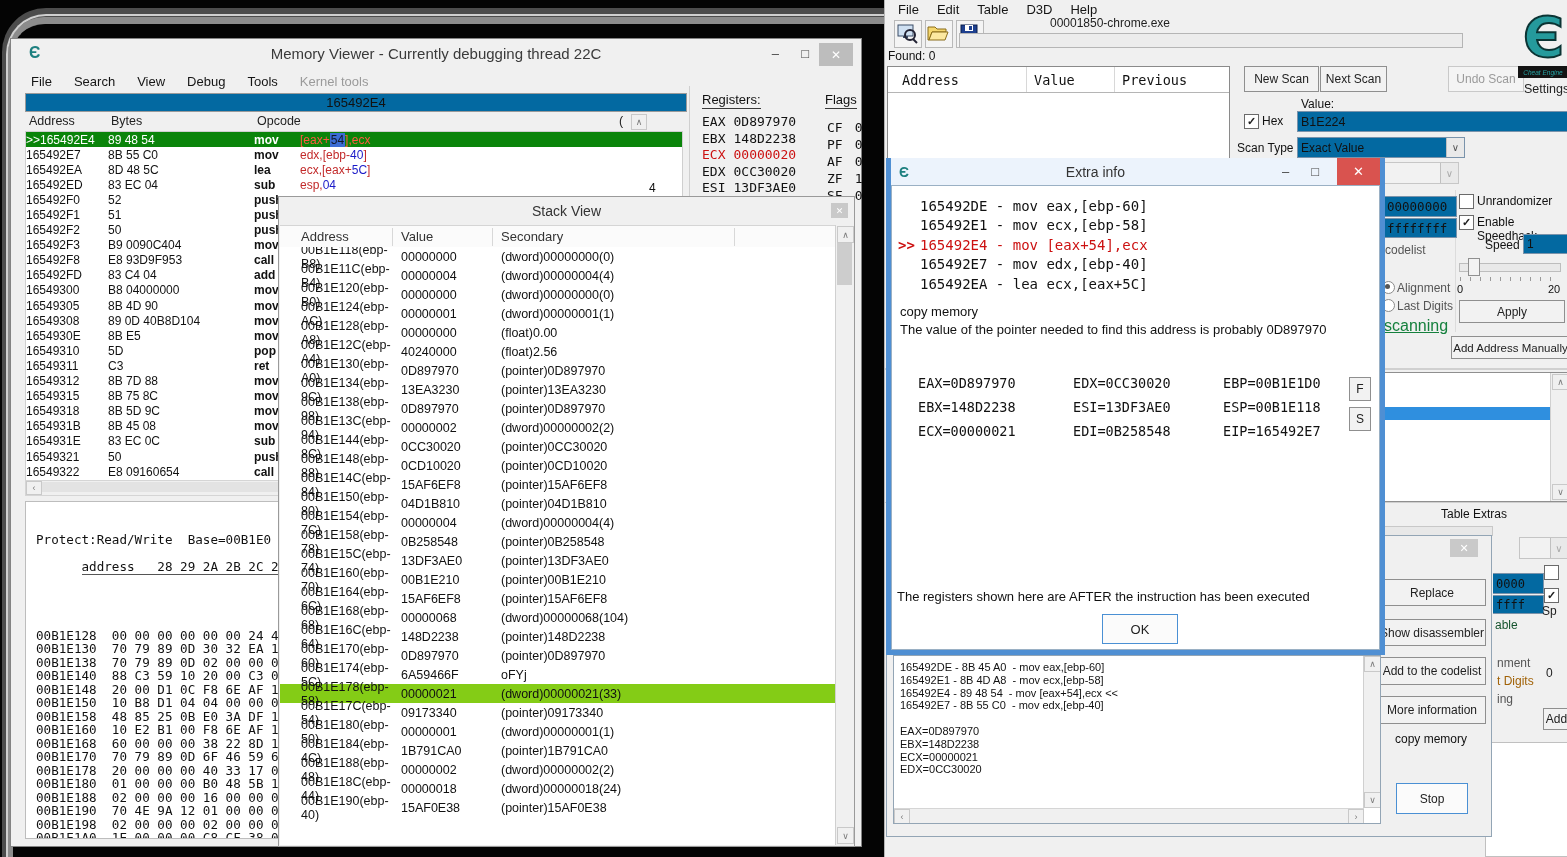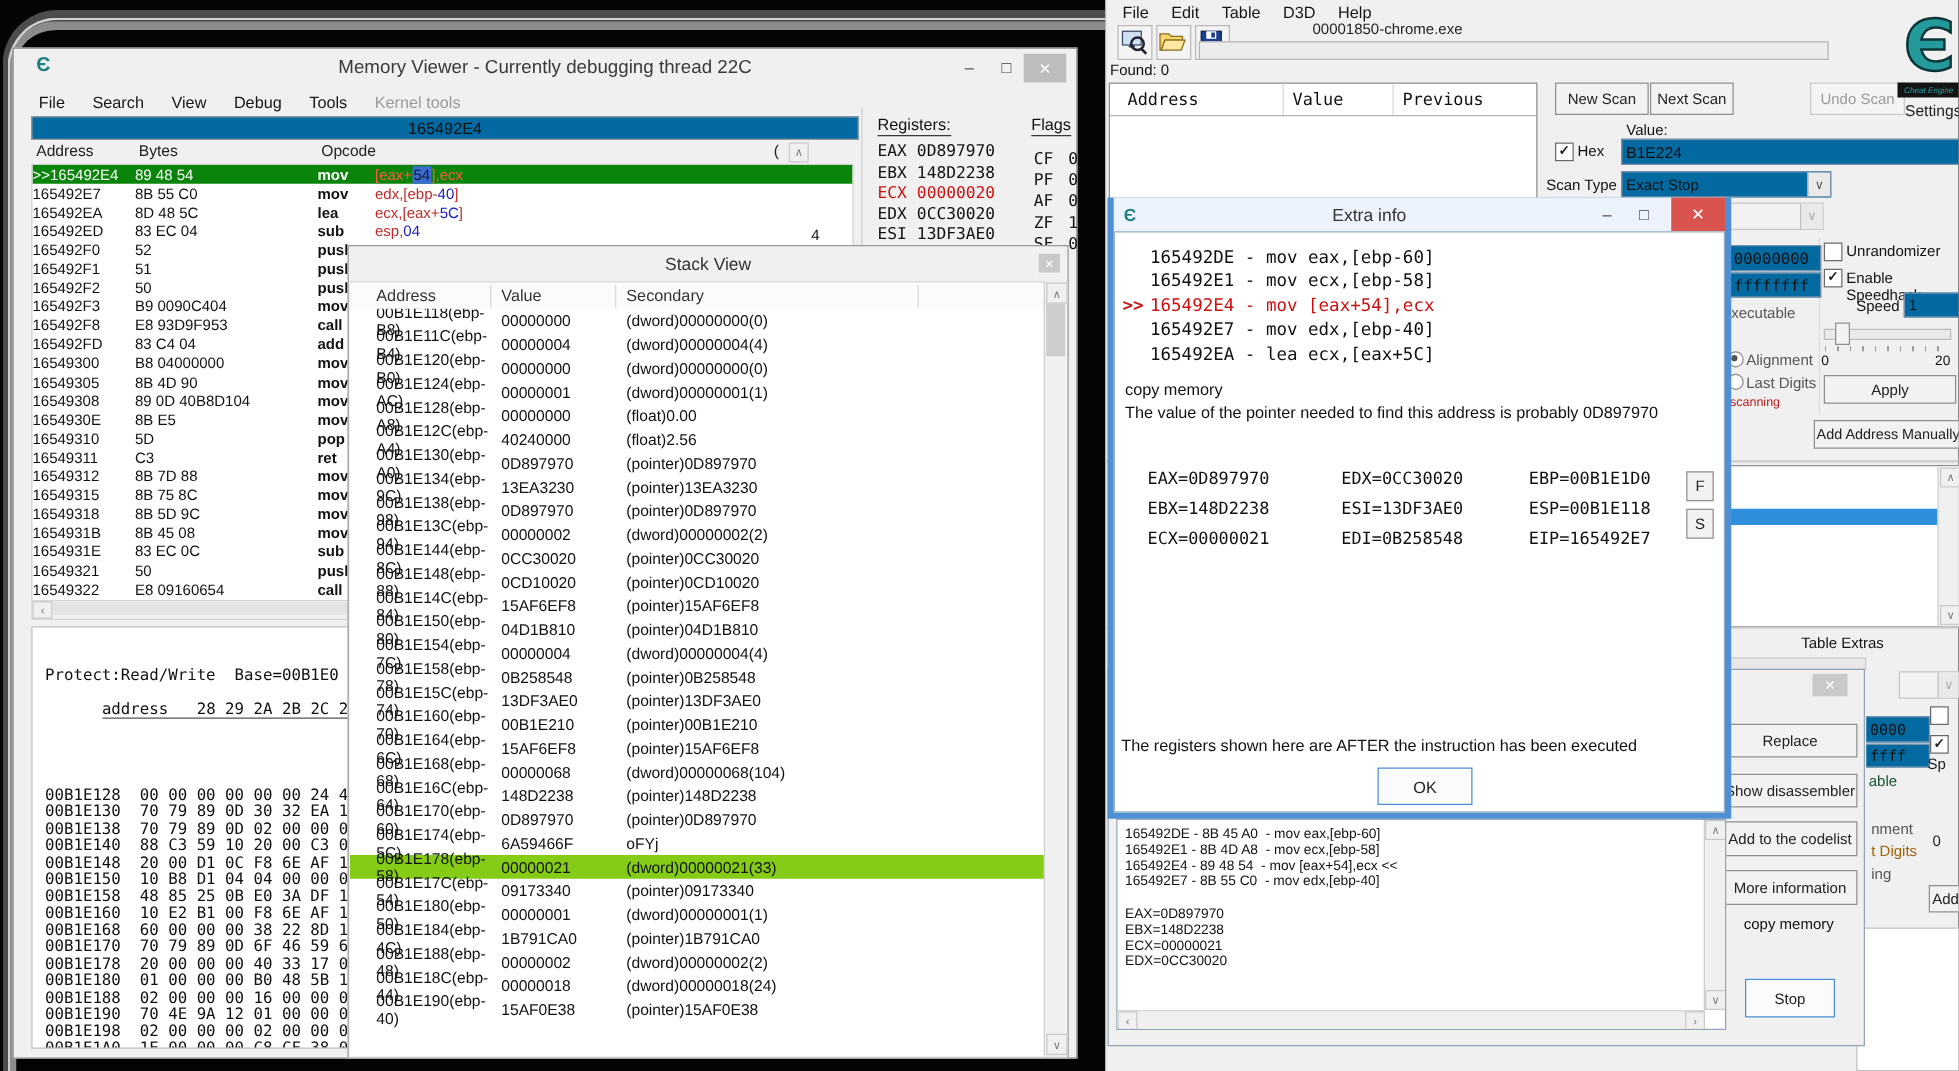--- a/index.html
+++ b/index.html
@@ -172,7 +172,7 @@
 
     <div class="p" style="left:352px;top:141px;font-size:12px;">Scan Type</div>
     <div class="p inp" style="left:412px;top:137px;width:160px;height:19px;font-size:12px;">
-      <span>Exact Stop</span>
+      <span>Exact Value</span>
       <div class="p ddarrow" style="right:0;top:0;width:17px;height:19px;">∨</div>
     </div>
     <div class="p" style="left:412px;top:162px;width:160px;height:20px;background:#f2f2f2;border:1px solid #c7c7c7;">

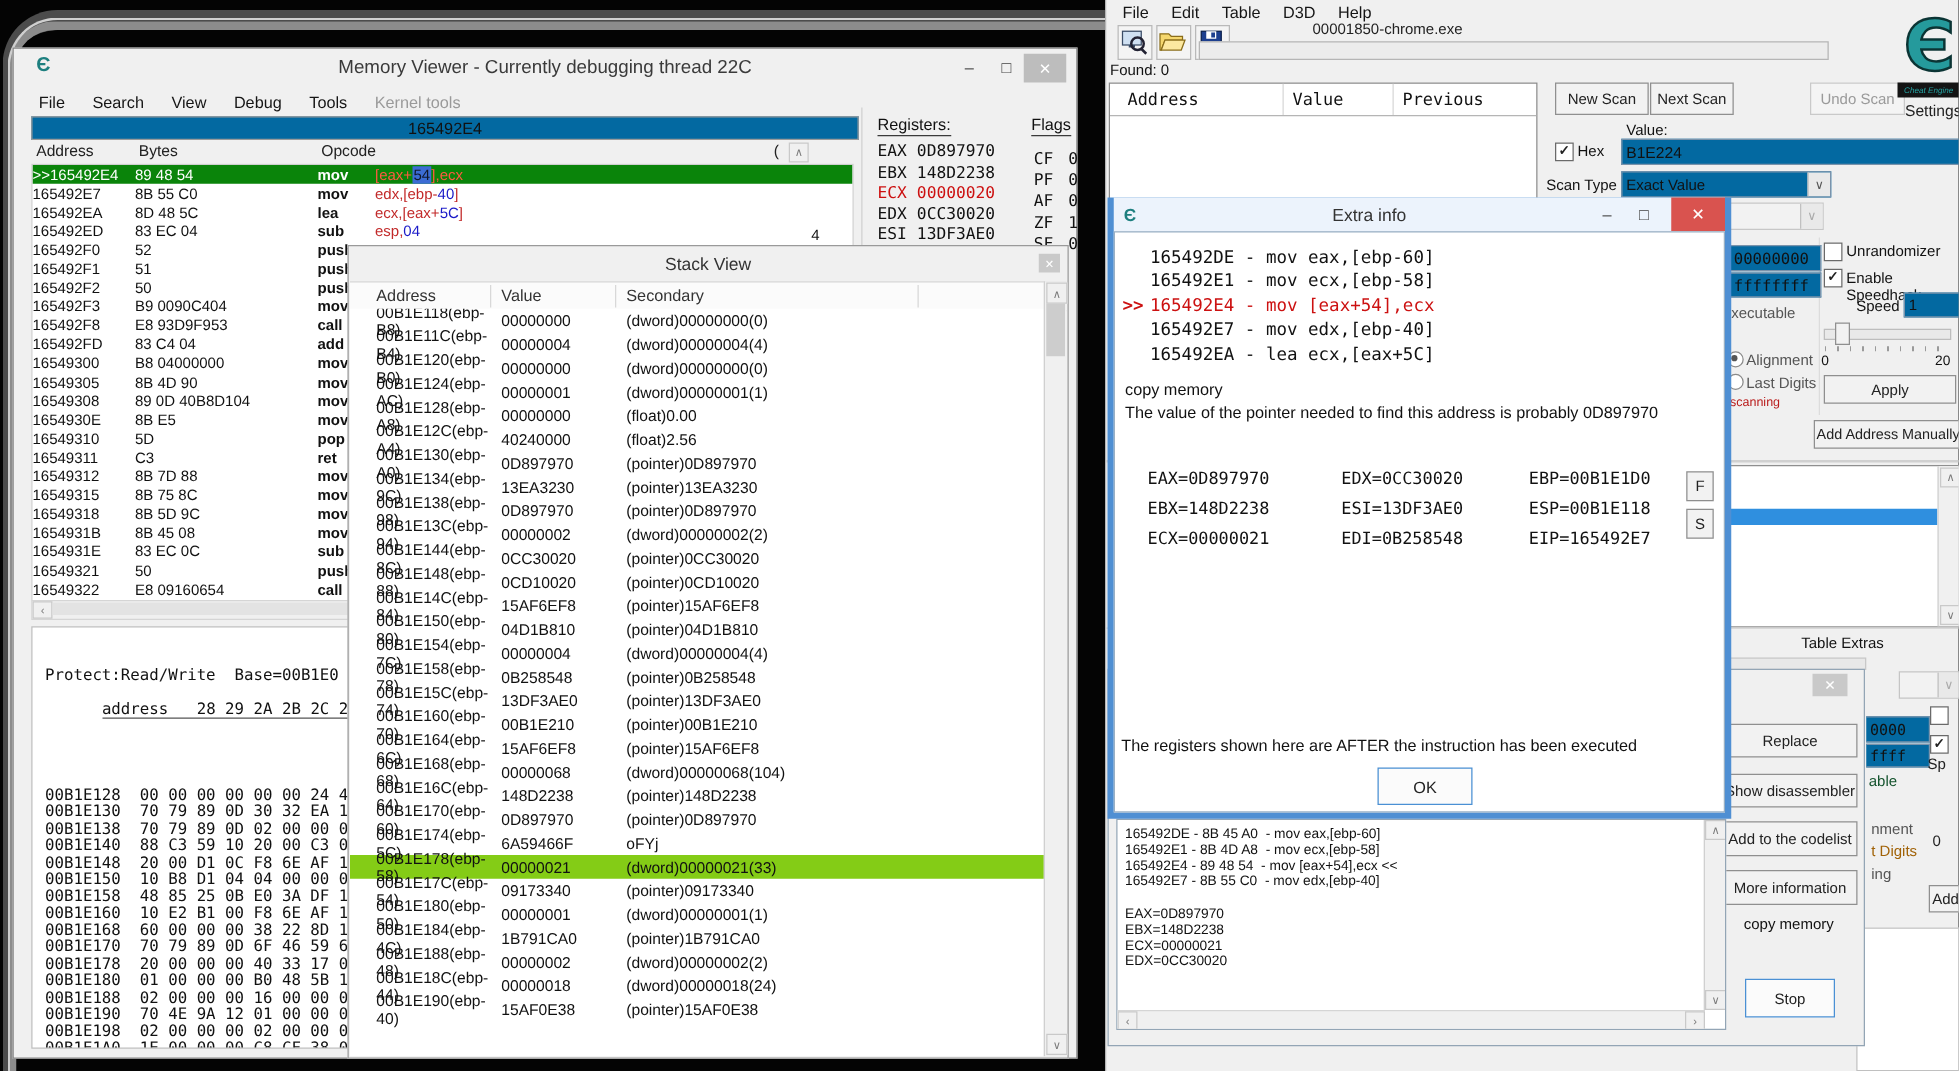--- a/index.html
+++ b/index.html
@@ -182,7 +182,7 @@
     <div class="p" style="left:494px;top:190px;width:76px;height:142px;border-right:1px solid #dcdcdc;">
       <div class="p inp mono" style="left:5px;top:6px;width:66px;height:19px;font-size:12.5px;border-left:none;">00000000</div>
       <div class="p inp mono" style="left:5px;top:28px;width:66px;height:18px;font-size:12.5px;border-left:none;">ffffffff</div>
-      <div class="p" style="left:6px;top:53px;font-size:12px;color:#555;">xecutable</div>
+      <div class="p" style="left:6px;top:53px;font-size:12px;color:#555;">codelist</div>
       <div class="p radio" style="left:3px;top:91px;">
           <div class="dot"></div>
         </div>

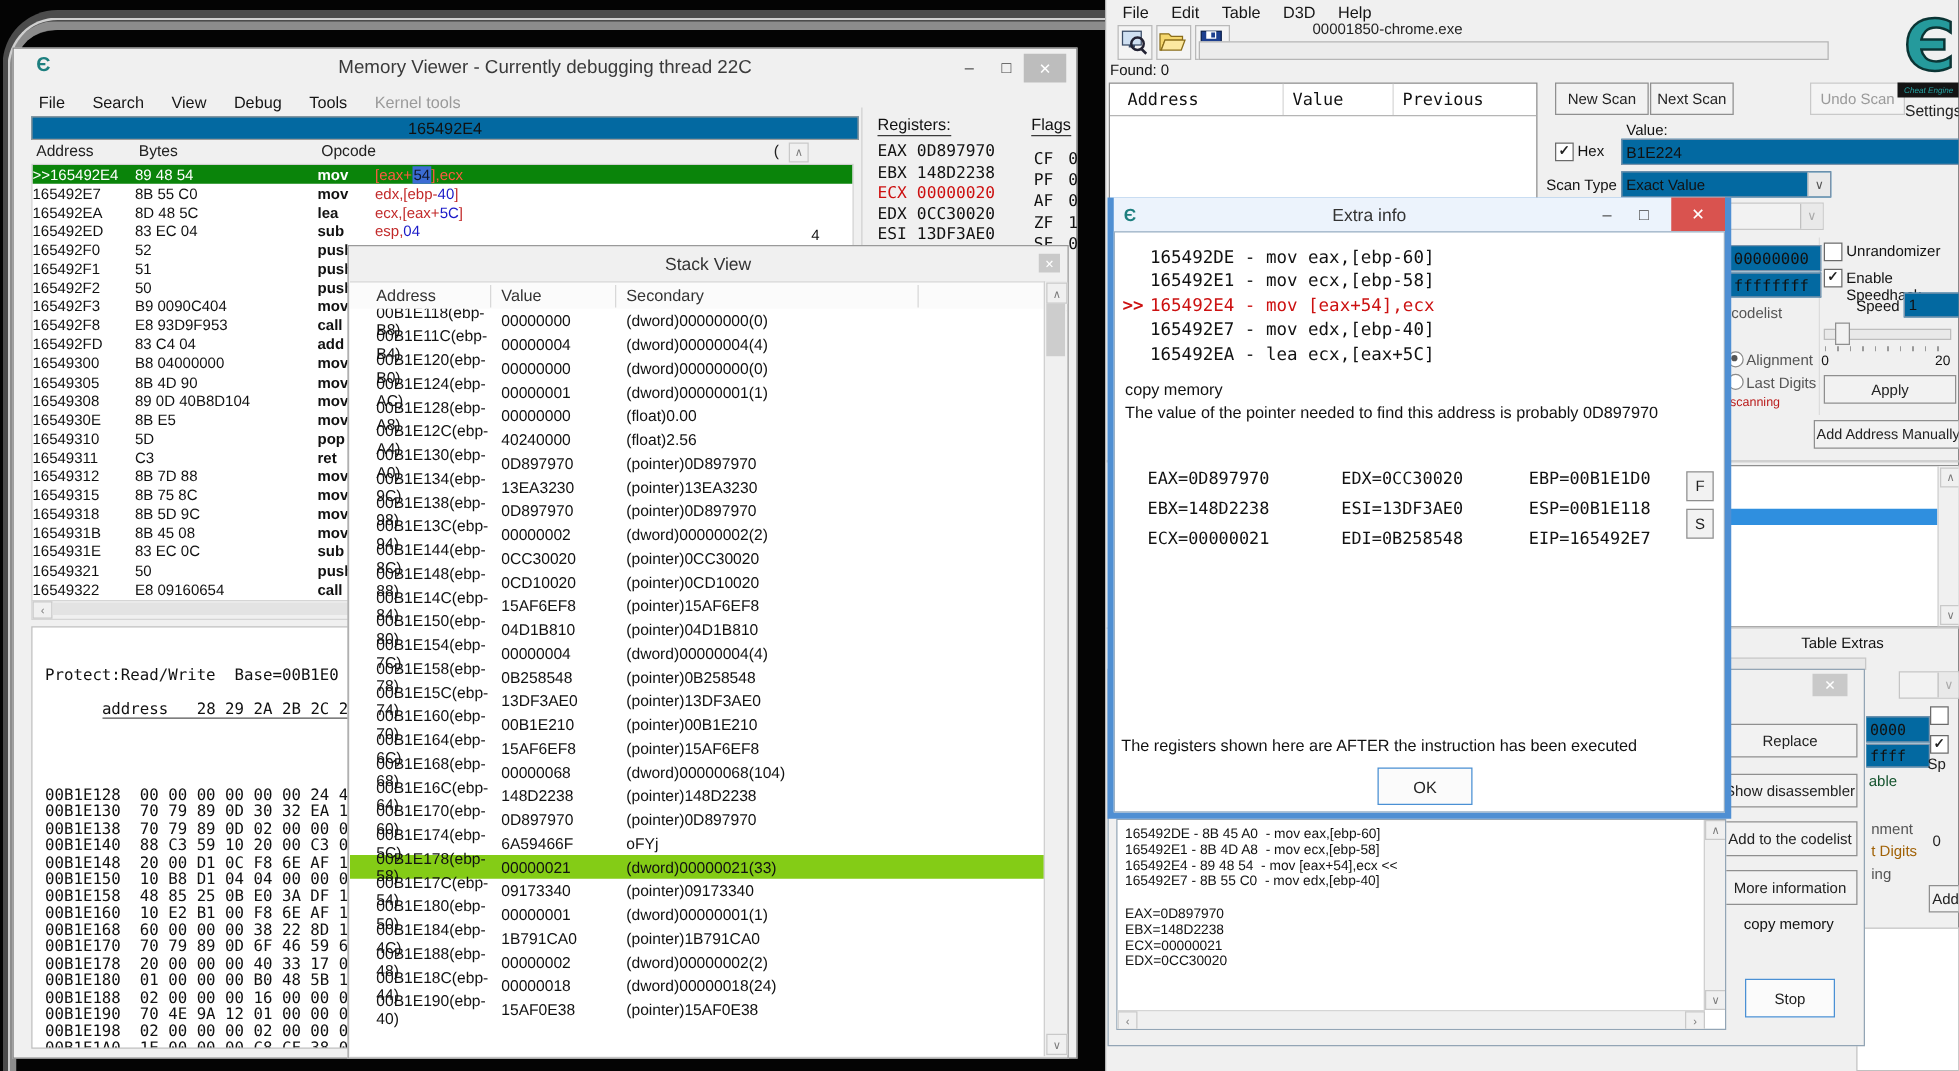--- a/index.html
+++ b/index.html
@@ -189,7 +189,7 @@
       <div class="p" style="left:18px;top:91px;font-size:12px;color:#555;">Alignment</div>
       <div class="p radio" style="left:3px;top:109px;"></div>
       <div class="p" style="left:18px;top:109px;font-size:12px;color:#555;">Last Digits</div>
-      <div class="p" style="left:5px;top:127px;font-size:10px;color:#b91c1c;">scanning</div>
+      <div class="p" style="left:5px;top:127px;font-size:16px;color:#15803d;text-decoration:underline;">scanning</div>
     </div>
 
     <div class="p cb" style="left:574px;top:194px;color:transparent;"></div>

